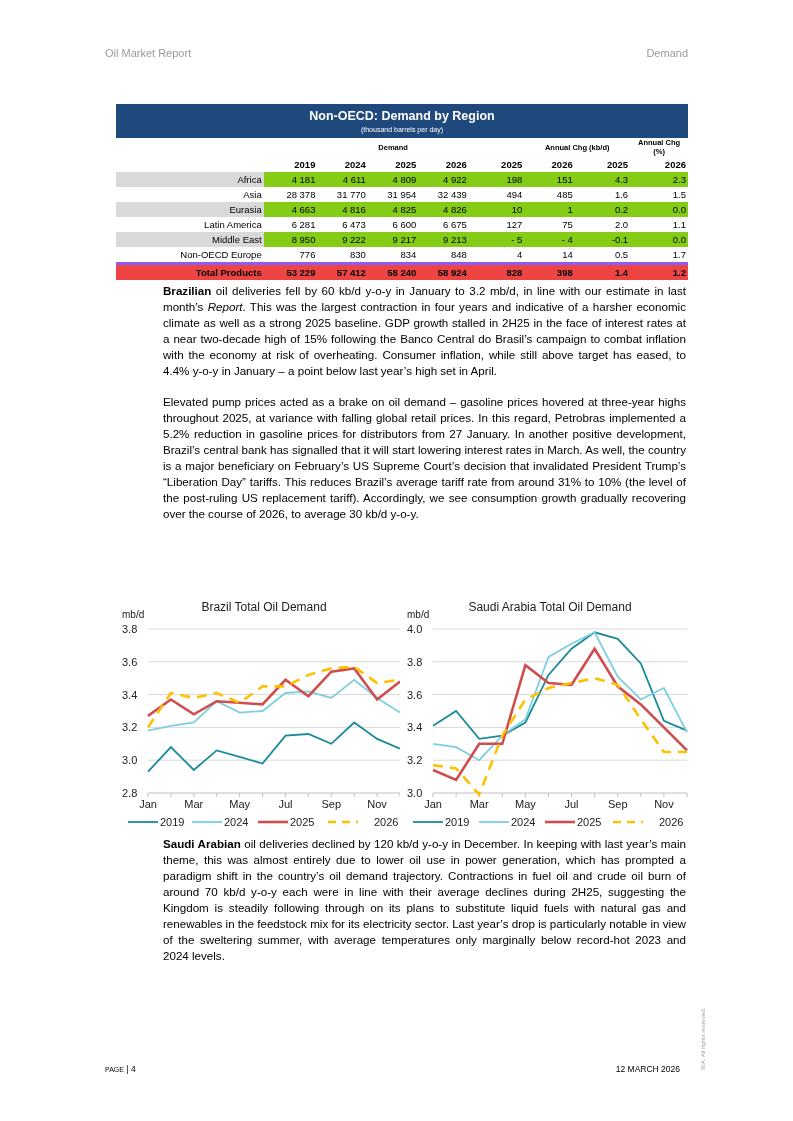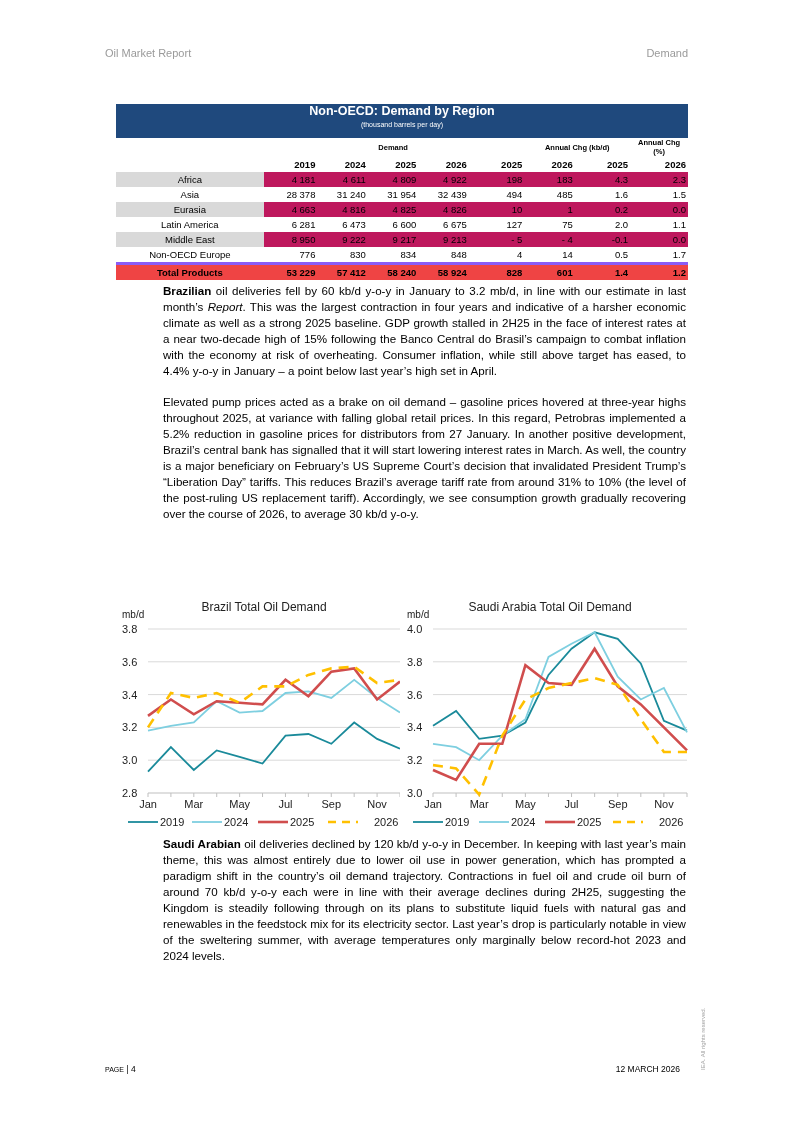--- a/index.html
+++ b/index.html
@@ -9,7 +9,7 @@
   .hdr-right { right:105px; }
   .tbl-wrap { position:absolute; left:116px; top:104px; width:572px; }
   .tbl-title { background:#1f497d; color:#fff; text-align:center; height:34px; position:relative; }
-  .tbl-title .t1 { font-weight:bold; font-size:12.5px; display:block; }
+  .tbl-title .t1 { font-weight:bold; font-size:12.5px; padding-top:5px; display:block; }
   .tbl-title .t2 { font-size:7px; display:block; margin-top:3px; }
   table { border-collapse:collapse; width:572px; font-size:9.5px; }
   th, td { padding:0 2px; height:15px; text-align:right; }

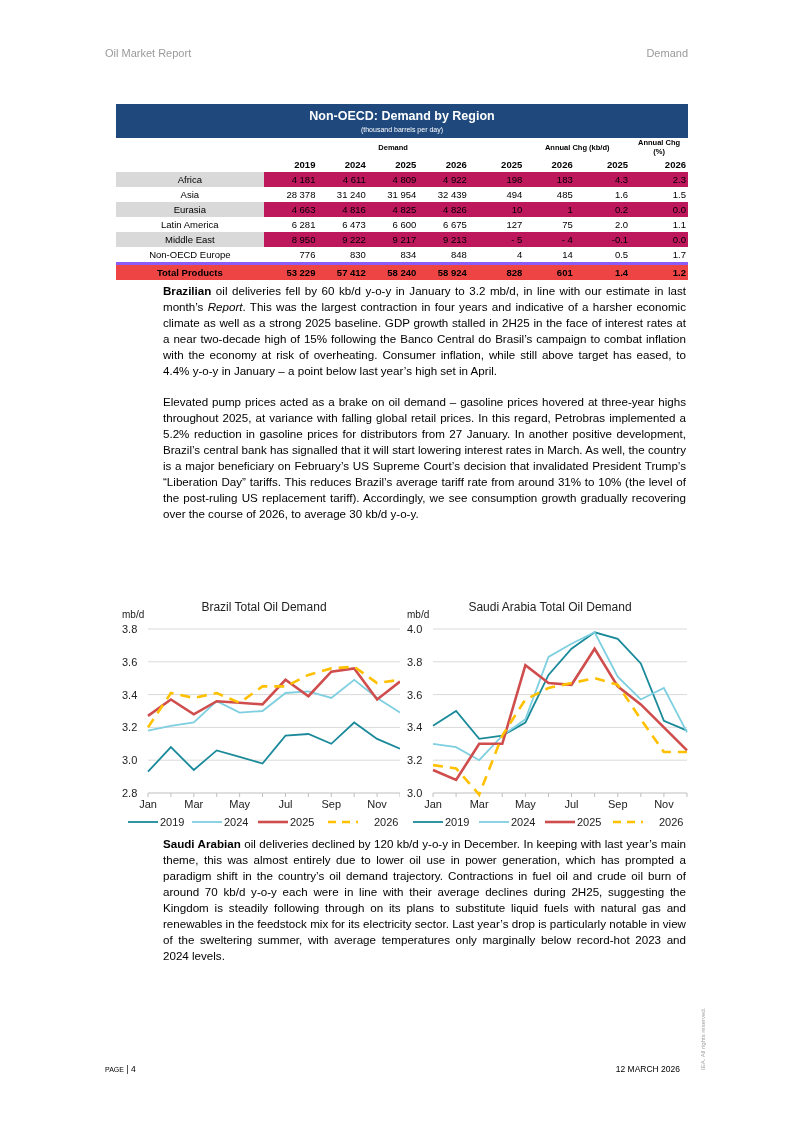--- a/index.html
+++ b/index.html
@@ -13,7 +13,7 @@
   .tbl-title .t2 { font-size:7px; display:block; margin-top:3px; }
   table { border-collapse:collapse; width:572px; font-size:9.5px; }
   th, td { padding:0 2px; height:15px; text-align:right; }
-  td.lab { text-align:center; width:166px; }
+  td.lab { text-align:right; width:166px; }
   tr.grp th { font-size:7.5px; font-weight:bold; height:15px; }
   tr.yrs th { font-size:9.5px; font-weight:bold; height:16px; }
   tr.shade td { background:#be185d; }

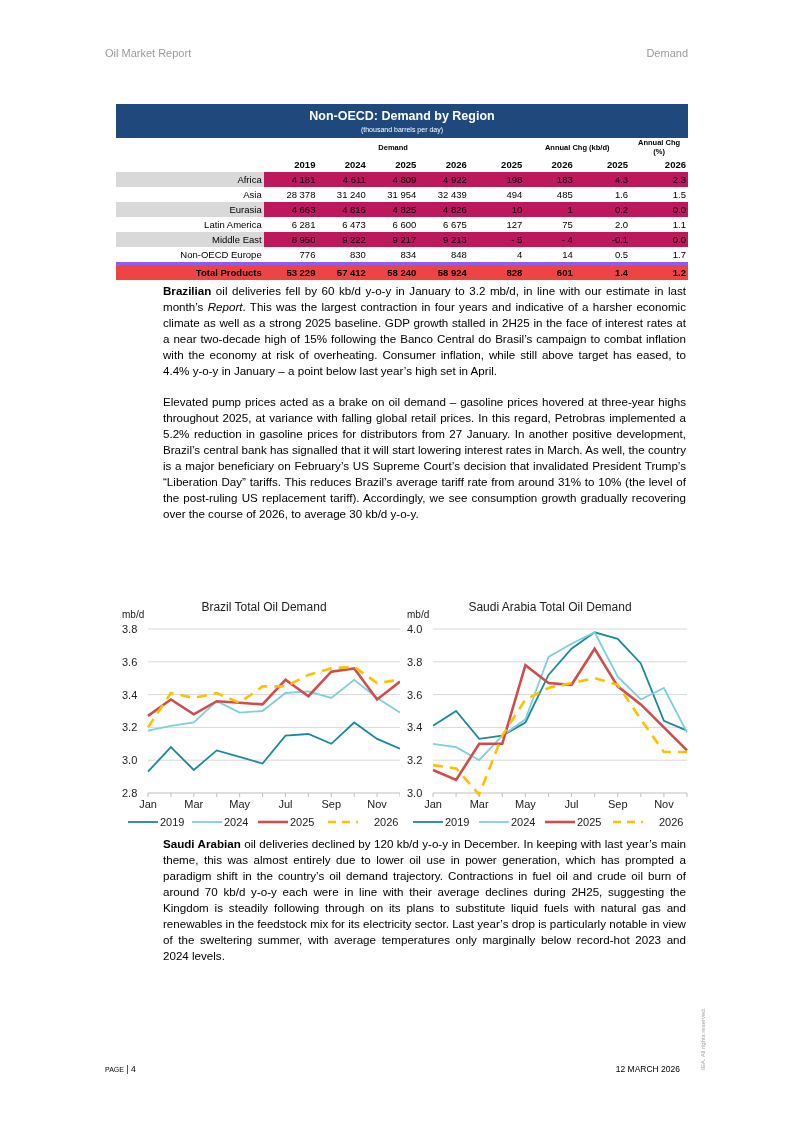--- a/index.html
+++ b/index.html
@@ -16,7 +16,7 @@
   td.lab { text-align:right; width:166px; }
   tr.grp th { font-size:7.5px; font-weight:bold; height:15px; }
   tr.yrs th { font-size:9.5px; font-weight:bold; height:16px; }
-  tr.shade td { background:#be185d; }
+  tr.shade td { background:#84cc16; }
   tr.shade td.lab { background:#d9d9d9; }
   tr.total td { font-weight:bold; border-top:3px solid #8b5cf6; background:#ef4444; }
   .para { position:absolute; left:163px; width:523px; font-size:11.6px; line-height:16px; text-align:justify; }

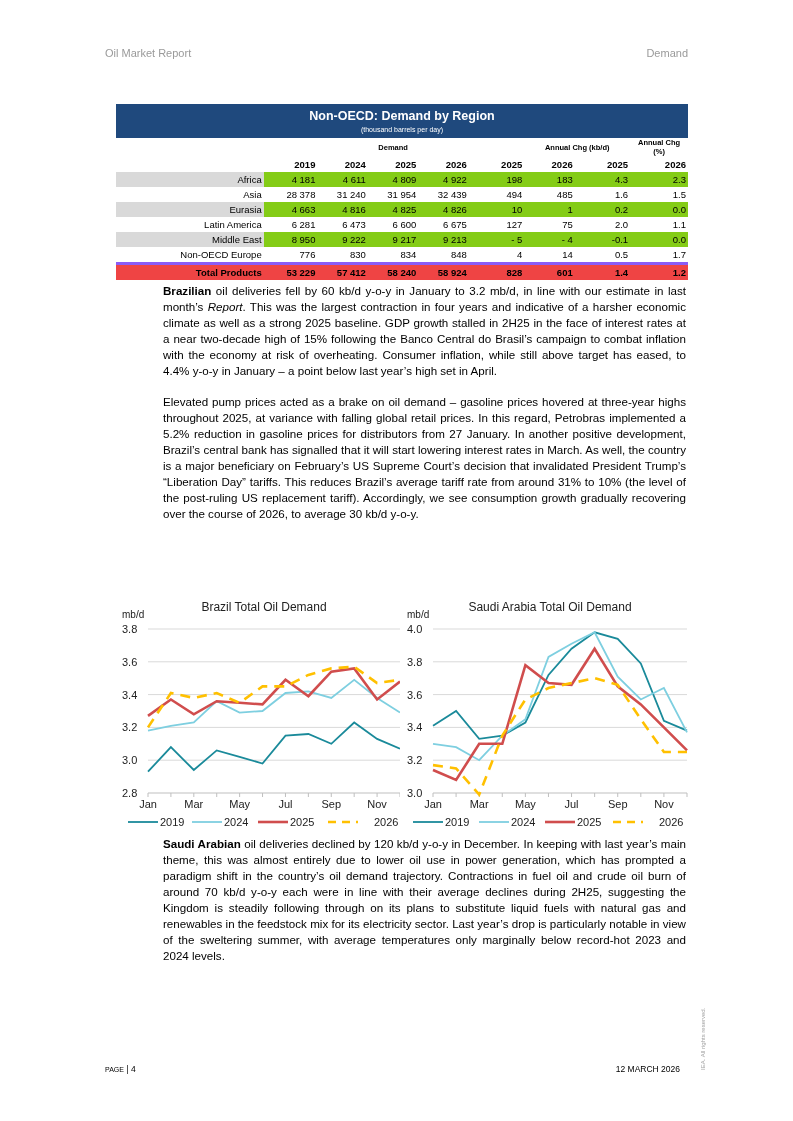--- a/index.html
+++ b/index.html
@@ -80,7 +80,7 @@
           <td>4 809</td>
           <td>4 922</td>
           <td>198</td>
-          <td>183</td>
+          <td>151</td>
           <td>4.3</td>
           <td>2.3</td>
         </tr>

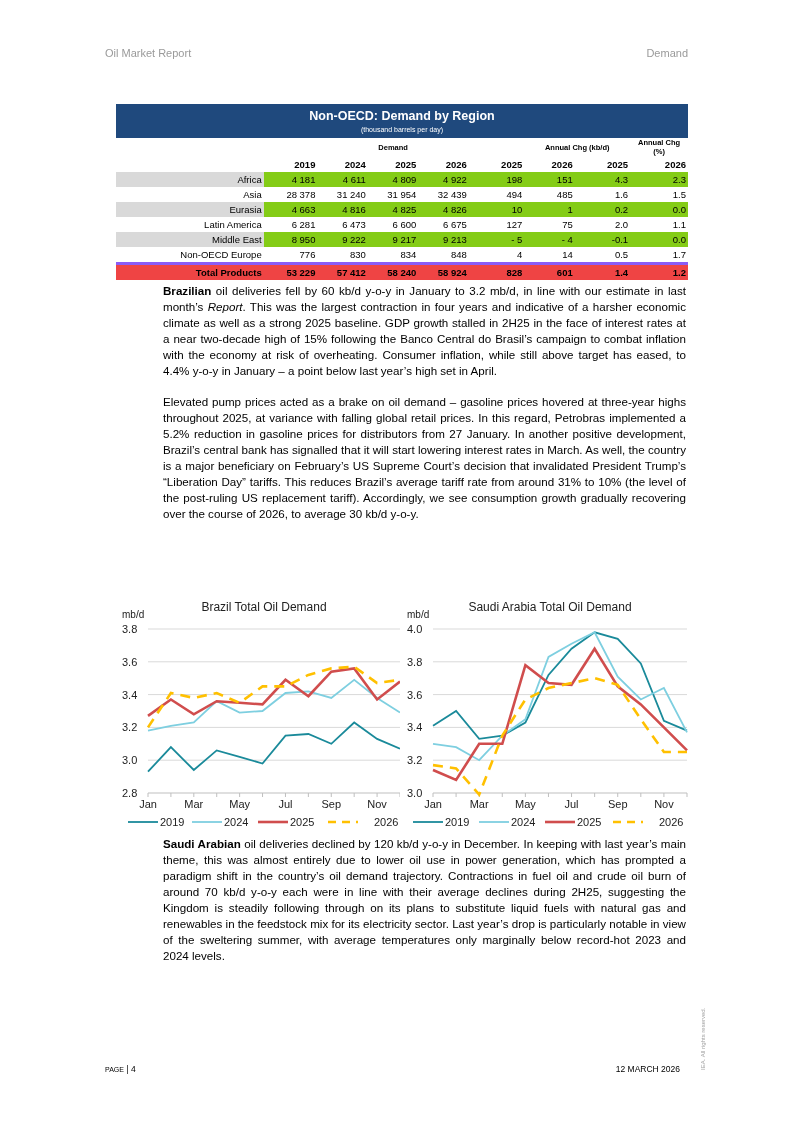--- a/index.html
+++ b/index.html
@@ -87,7 +87,7 @@
         <tr>
           <td class="lab">Asia</td>
           <td>28 378</td>
-          <td>31 240</td>
+          <td>31 770</td>
           <td>31 954</td>
           <td>32 439</td>
           <td>494</td>

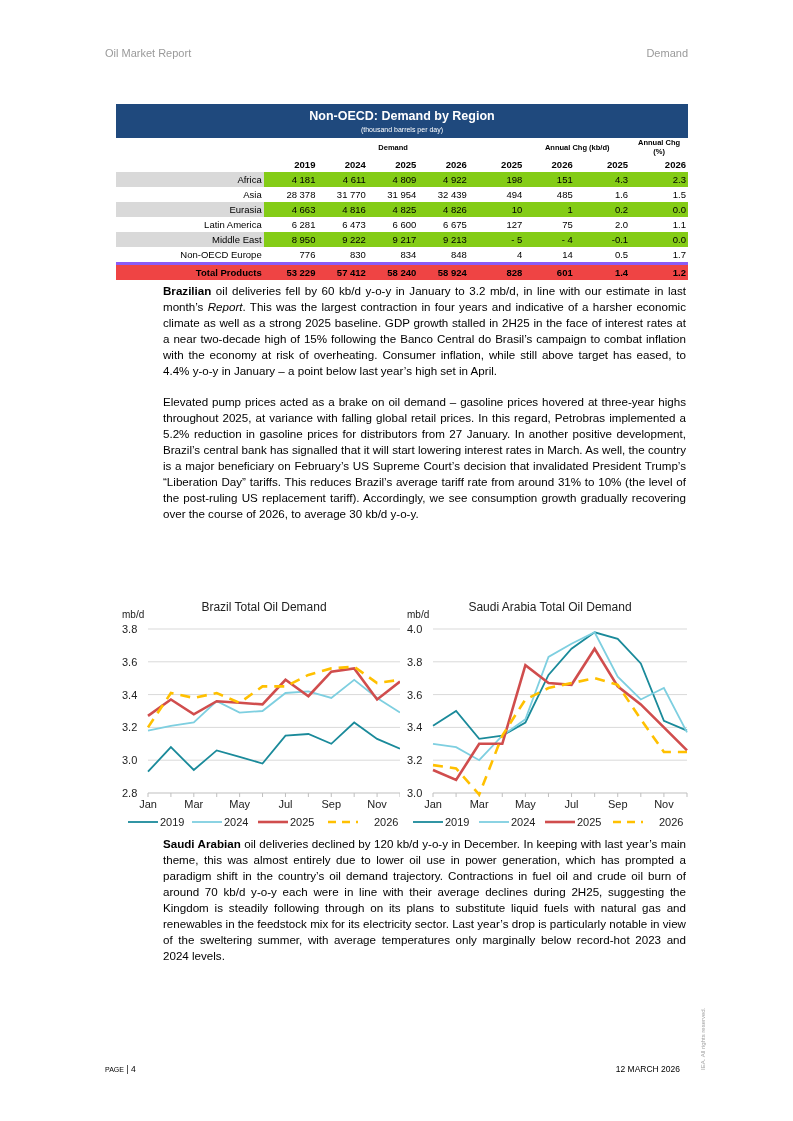--- a/index.html
+++ b/index.html
@@ -146,7 +146,7 @@
           <td>58 240</td>
           <td>58 924</td>
           <td>828</td>
-          <td>601</td>
+          <td>398</td>
           <td>1.4</td>
           <td>1.2</td>
         </tr>

